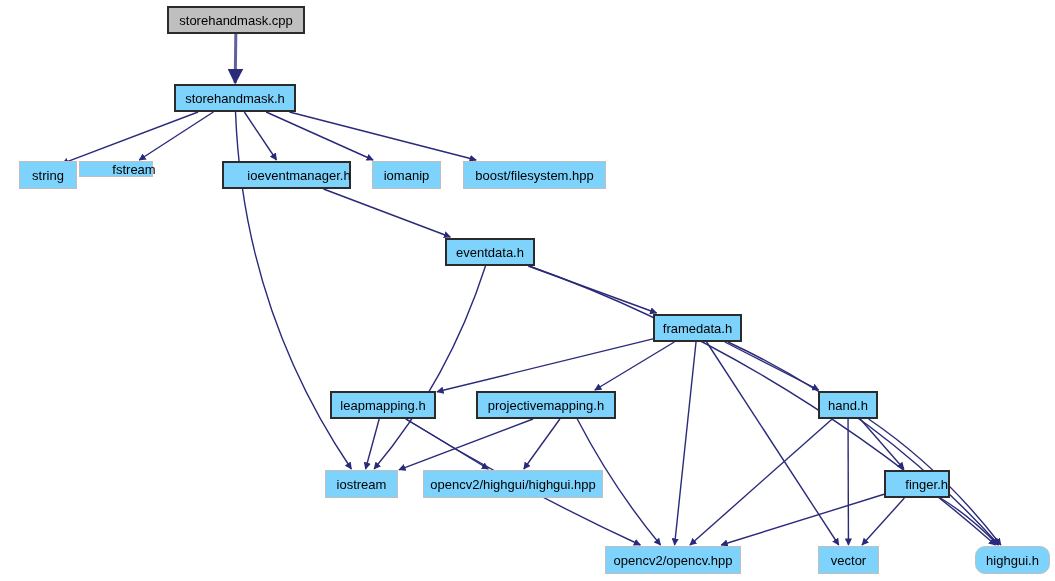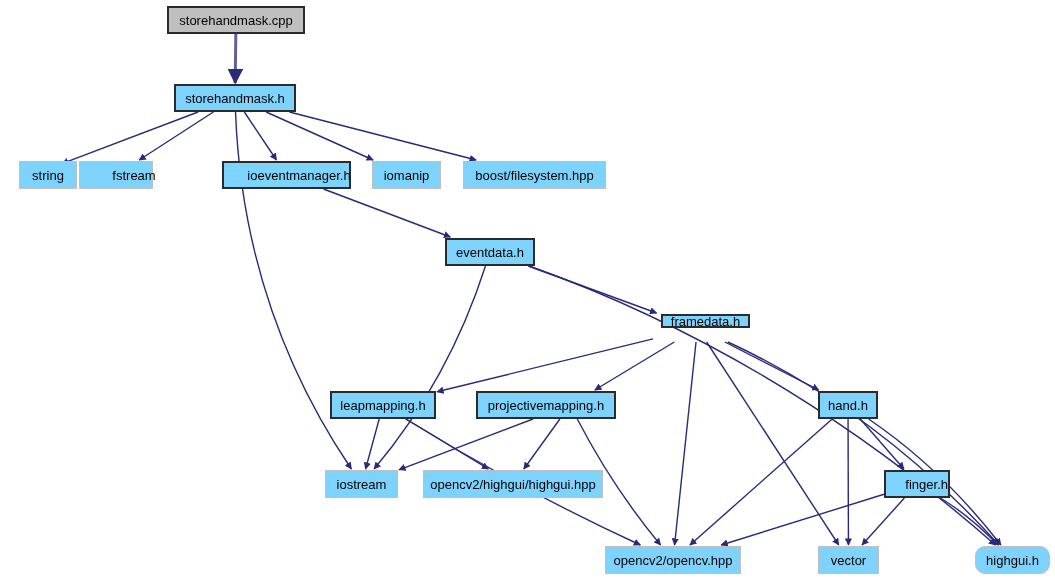--- a/index.html
+++ b/index.html
@@ -109,7 +109,7 @@
   <div class="node" style="left: 3px; top: 161px; width: 58px; height: 28px; margin-left: 16px;">
     <span class="node-label">string</span>
   </div>
-  <div class="node" style="left: 79px; top: 161px; width: 74px; height: 28px; padding-left: 36px;">
+  <div class="node" style="left: 79px; top: 161px; width: 74px; height: 16px; padding-left: 36px;">
     <span class="node-label">fstream</span>
   </div>
   <div class="node hdr" style="left: 222px; top: 161px; width: 129px; height: 28px; padding-left: 25px;">

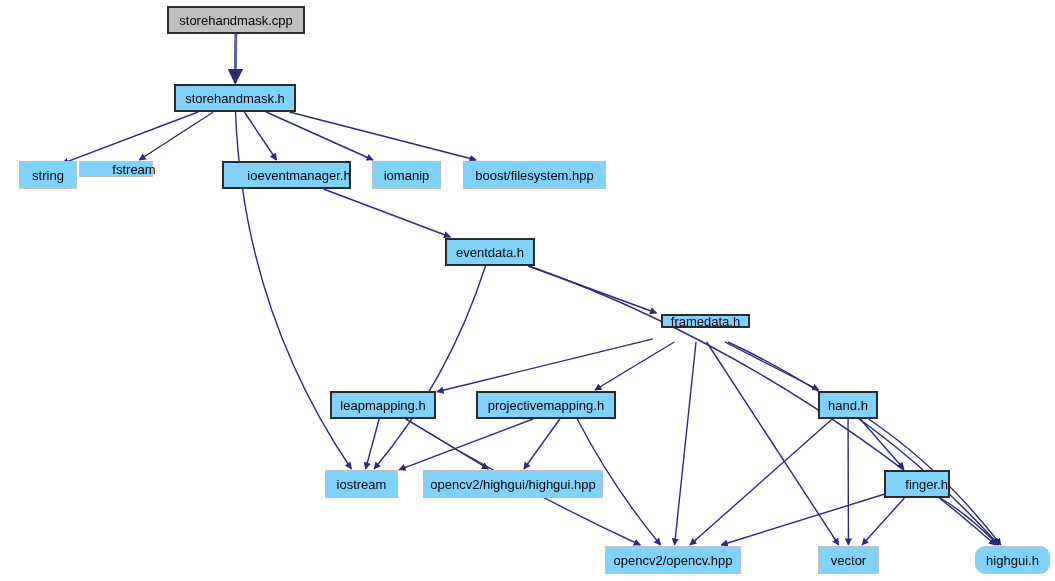--- a/index.html
+++ b/index.html
@@ -124,7 +124,7 @@
   <div class="node hdr" style="left: 445px; top: 238px; width: 90px; height: 28px;">
     <span class="node-label">eventdata.h</span>
   </div>
-  <div class="node hdr" style="left: 653px; top: 314px; width: 89px; height: 14px; margin-left: 8px;">
+  <div class="node hdr" style="left: 653px; top: 314px; width: 89px; height: 28px;">
     <span class="node-label">framedata.h</span>
   </div>
   <div class="node hdr" style="left: 330px; top: 391px; width: 106px; height: 28px;">

